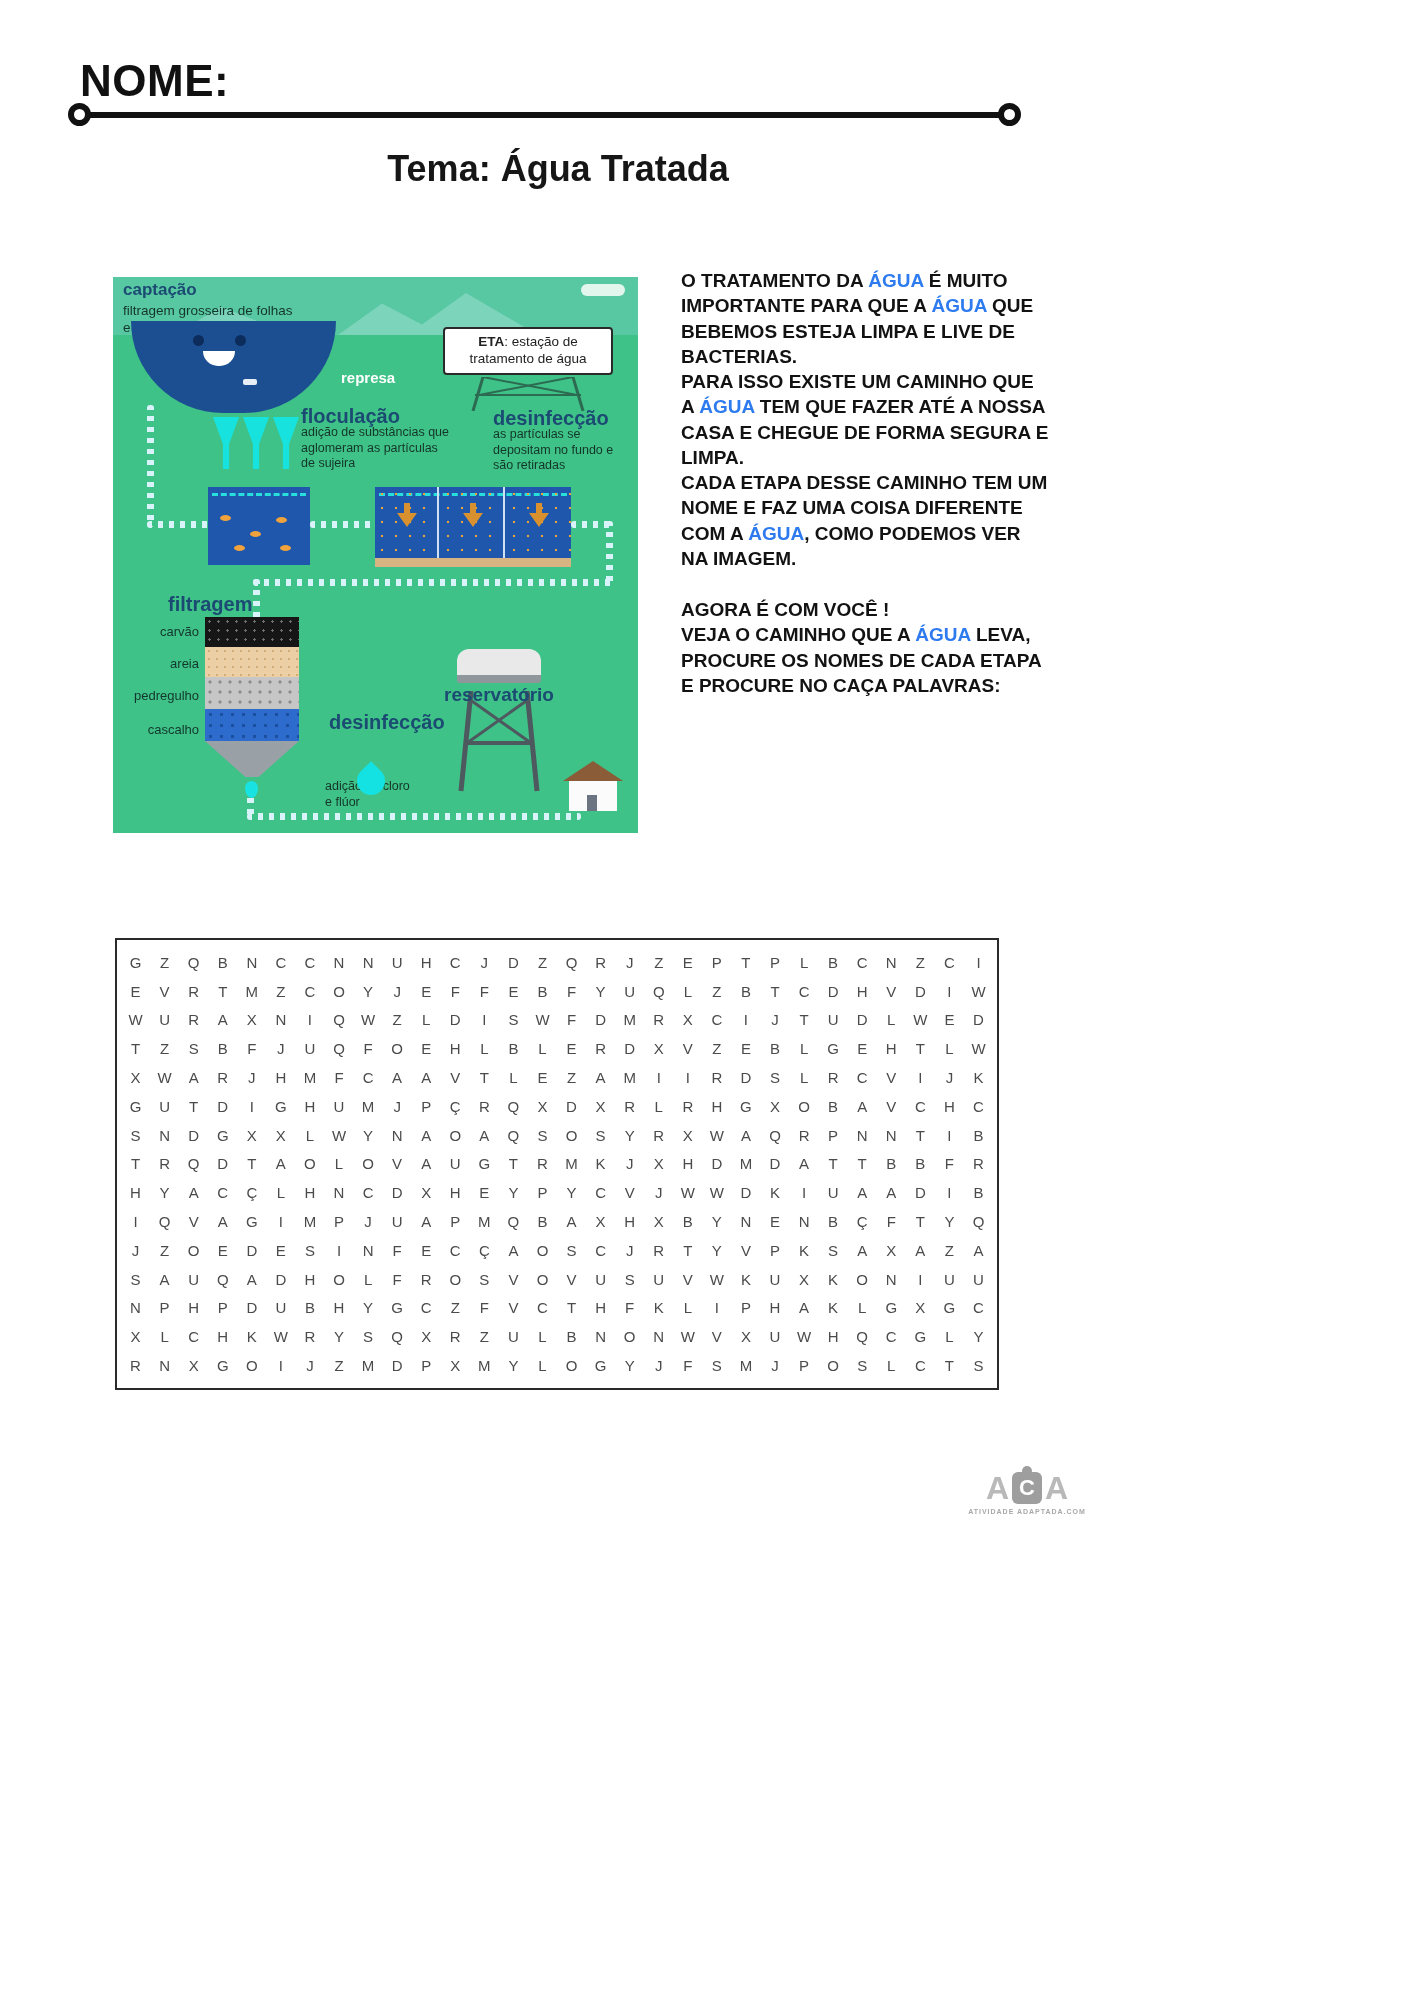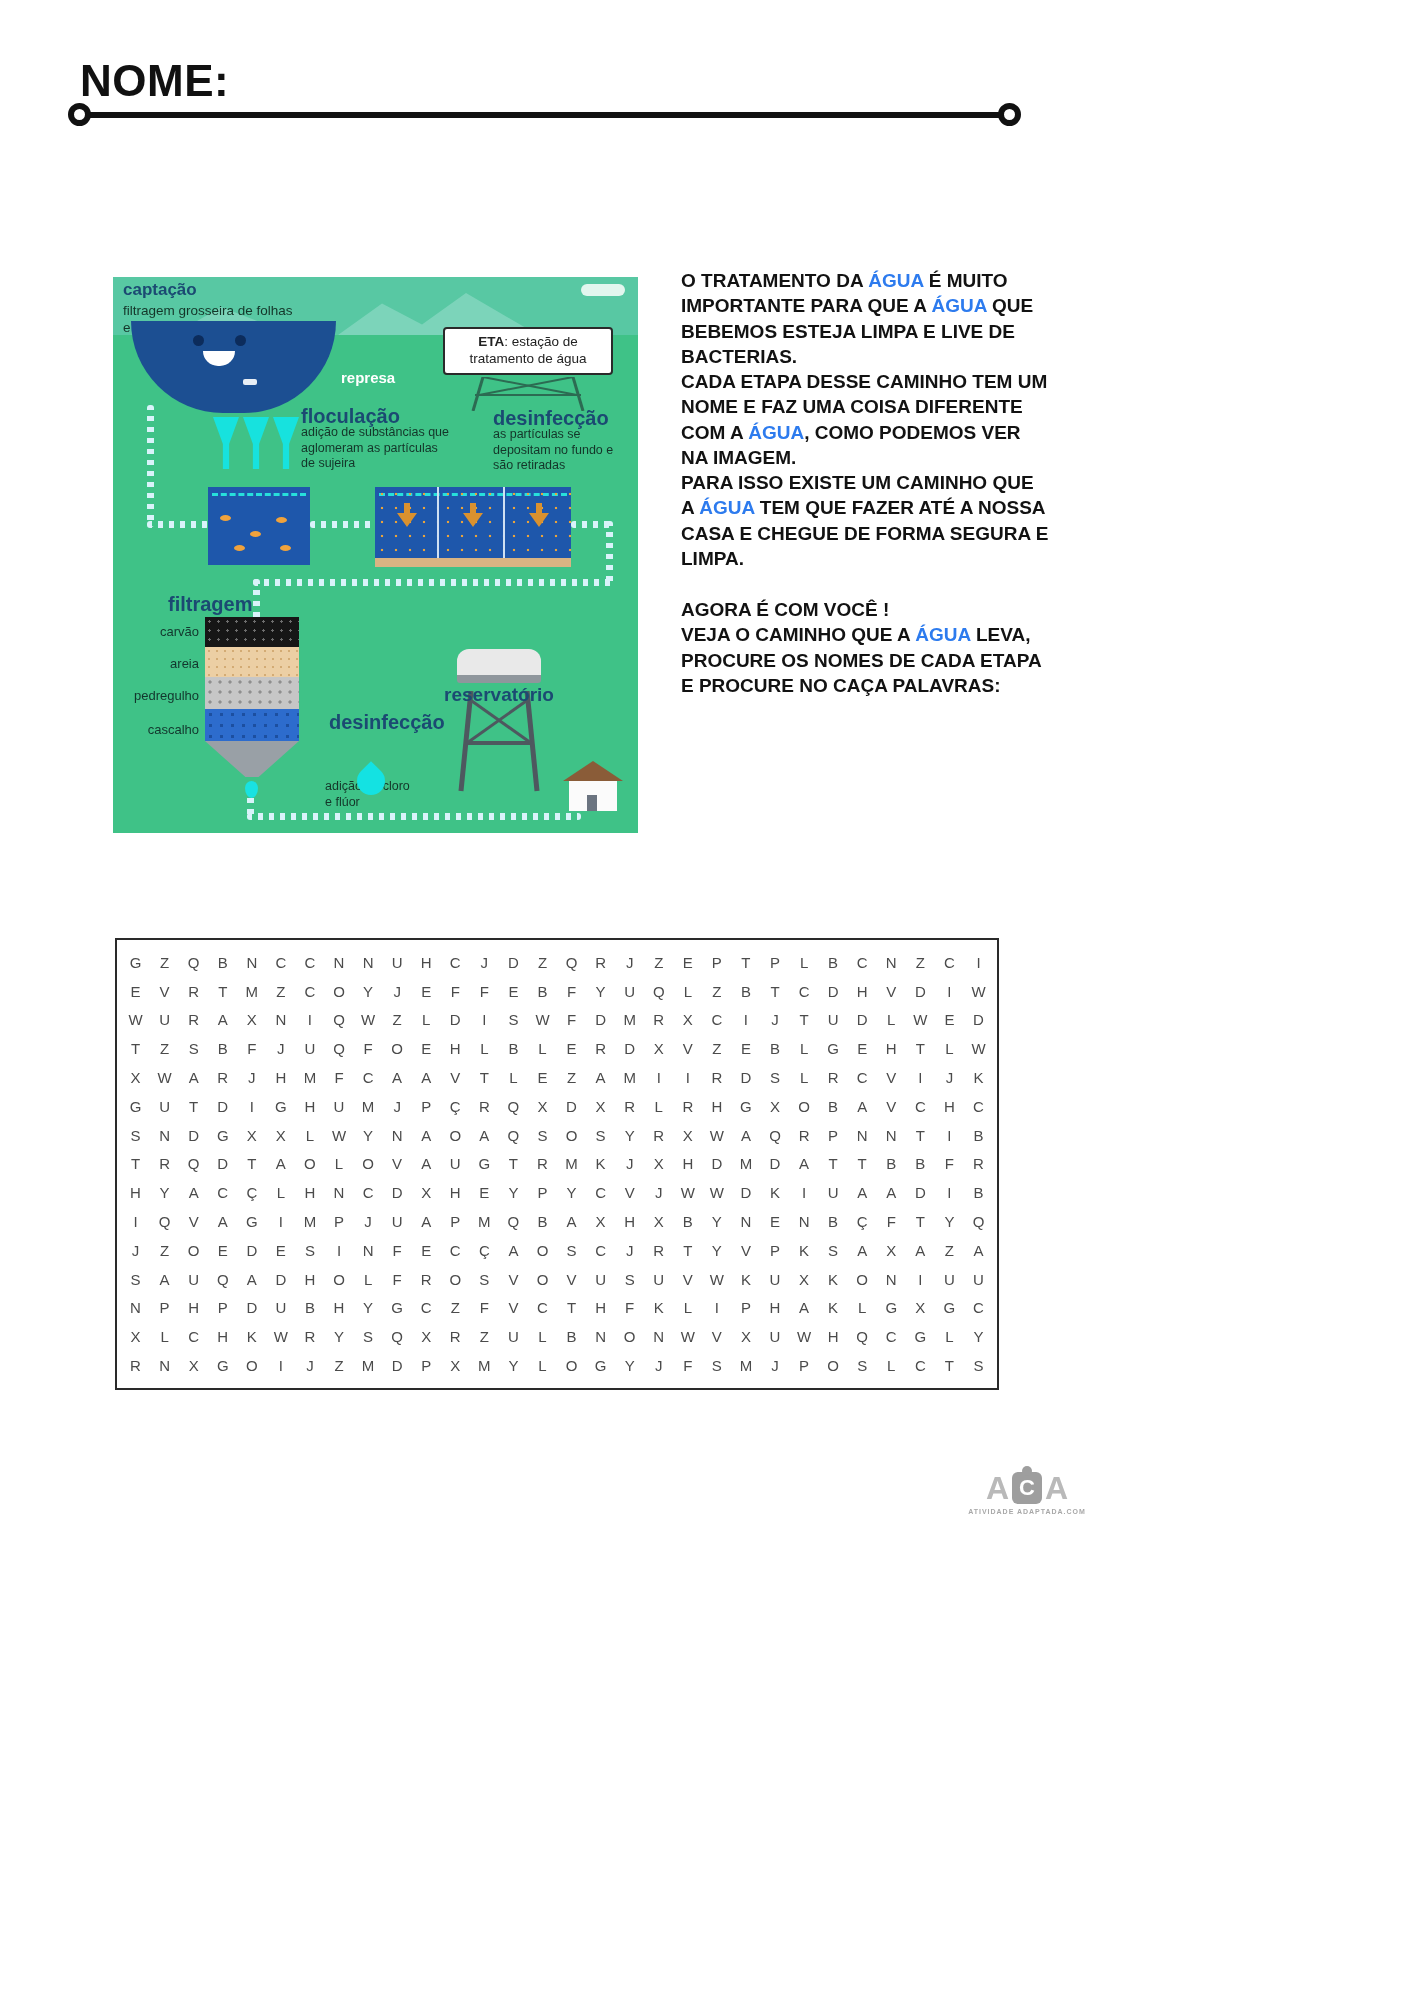--- a/index.html
+++ b/index.html
@@ -121,6 +121,7 @@
   <div class="name-line"></div>
   <div class="ring left"></div>
   <div class="ring right"></div>
+  <div class="title">Tema: Água Tratada</div>
 
   <div class="ig">
     <div class="ig-sky"></div>

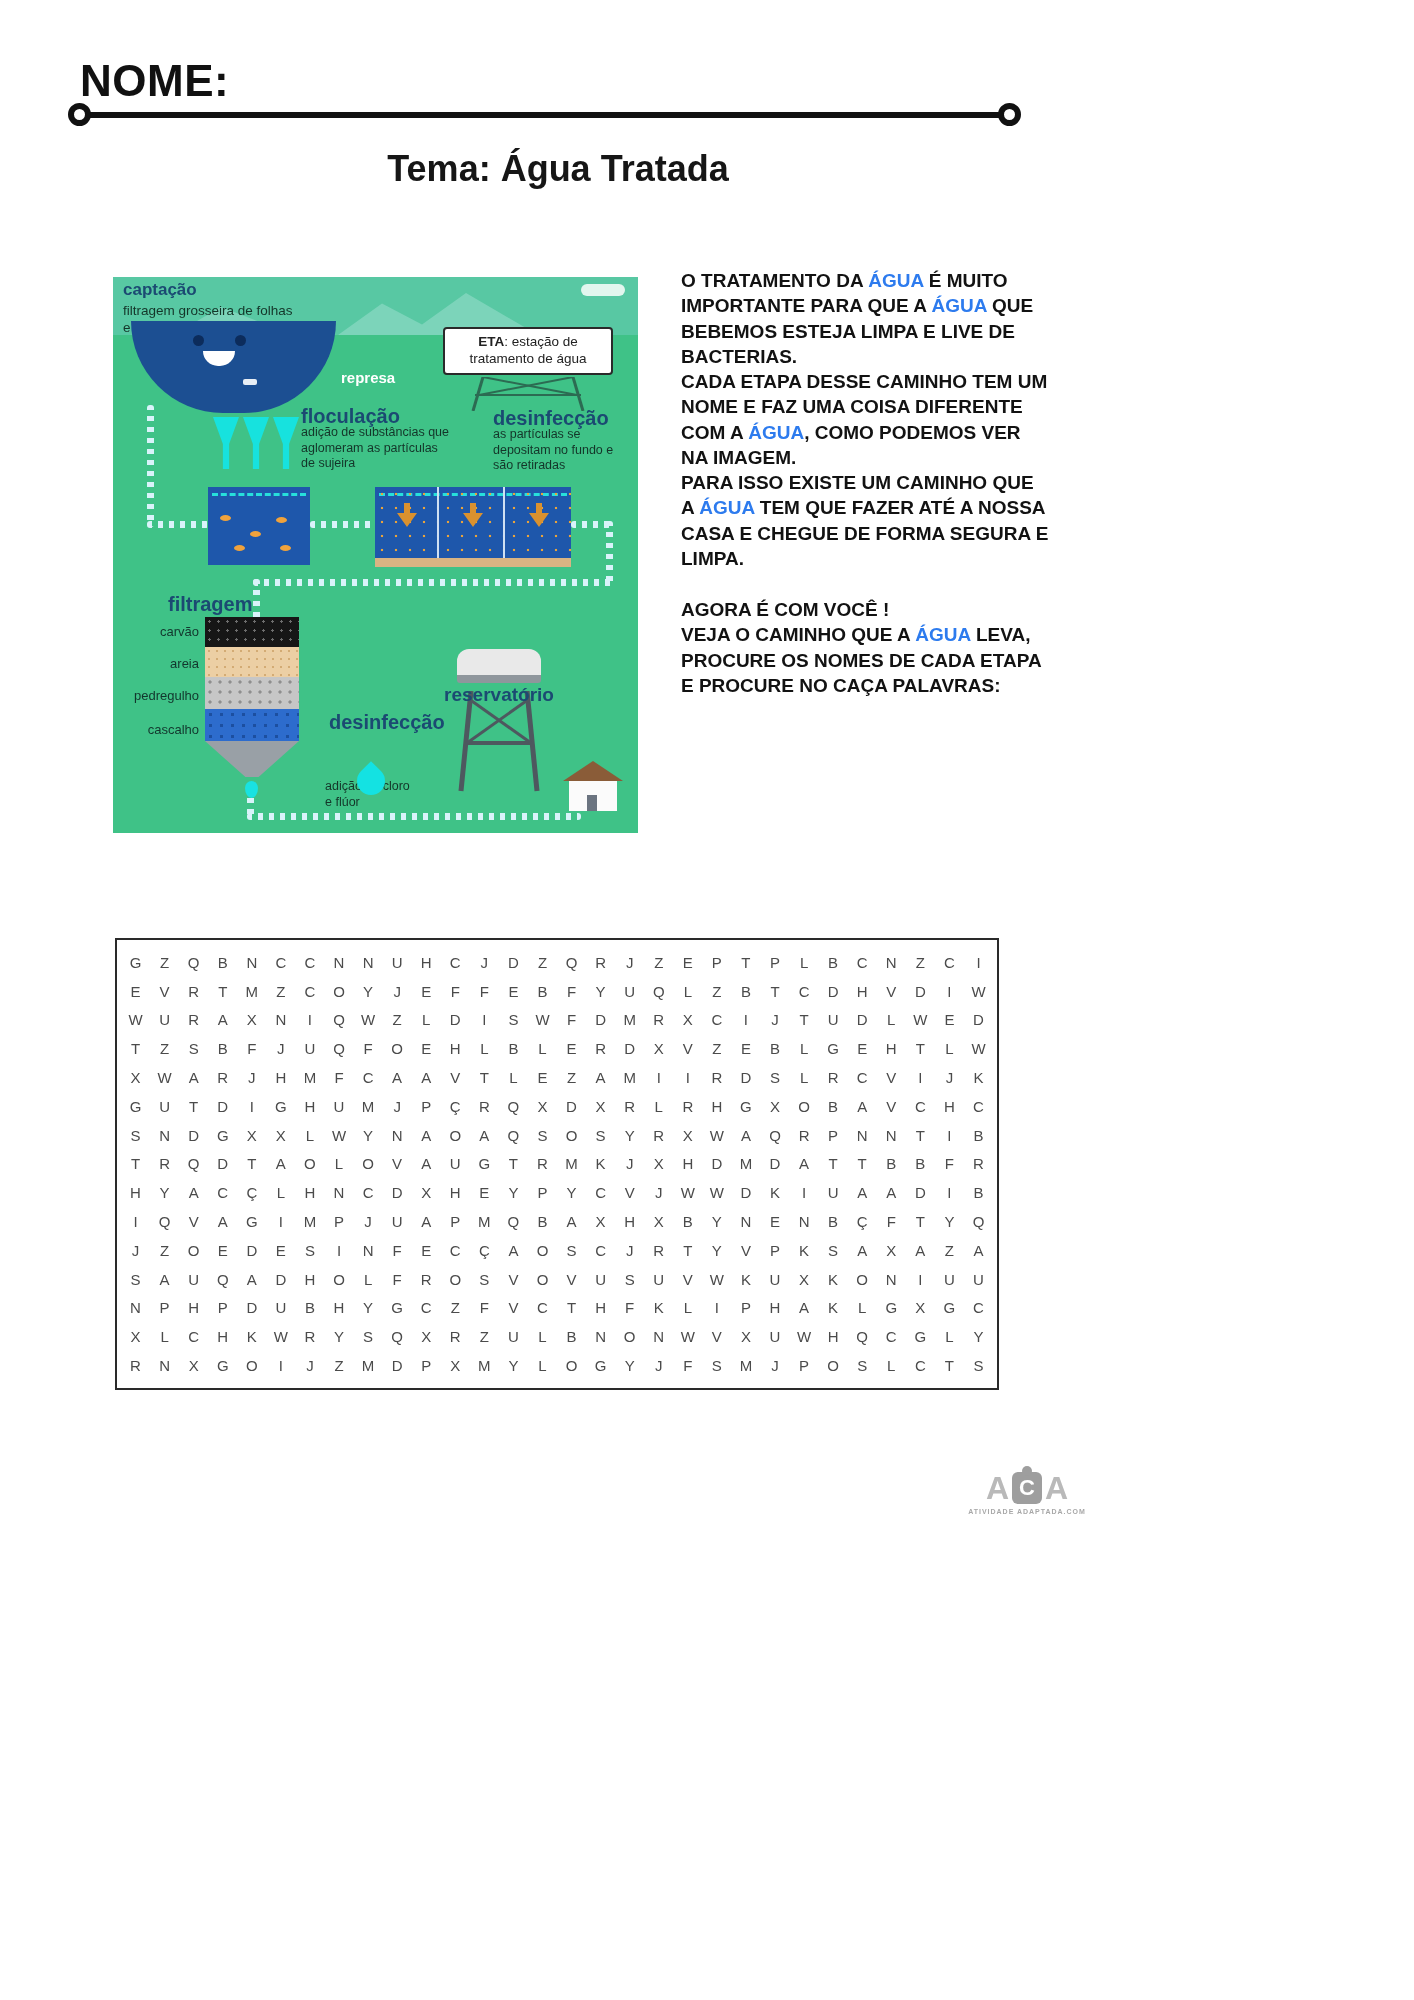--- a/index.html
+++ b/index.html
@@ -228,8 +228,8 @@
 
   <div class="intro">
       <div class="para"><span>O TRATAMENTO DA </span><span class="hl">ÁGUA</span><span> É MUITO IMPORTANTE PARA QUE A </span><span class="hl">ÁGUA</span><span> QUE BEBEMOS ESTEJA LIMPA E LIVE DE BACTERIAS.</span></div>
+      <div class="para"><span>PARA ISSO EXISTE UM CAMINHO QUE A </span><span class="hl">ÁGUA</span><span> TEM QUE FAZER ATÉ A NOSSA CASA E CHEGUE DE FORMA SEGURA E LIMPA.</span></div>
       <div class="para"><span>CADA ETAPA DESSE CAMINHO TEM UM NOME E FAZ UMA COISA DIFERENTE COM A </span><span class="hl">ÁGUA</span><span>, COMO PODEMOS VER NA IMAGEM.</span></div>
-      <div class="para"><span>PARA ISSO EXISTE UM CAMINHO QUE A </span><span class="hl">ÁGUA</span><span> TEM QUE FAZER ATÉ A NOSSA CASA E CHEGUE DE FORMA SEGURA E LIMPA.</span></div>
       <div class="para gap"><span>AGORA É COM VOCÊ !</span></div>
       <div class="para"><span>VEJA O CAMINHO QUE A </span><span class="hl">ÁGUA</span><span> LEVA, PROCURE OS NOMES DE CADA ETAPA E PROCURE NO CAÇA PALAVRAS:</span></div>
     </div>

